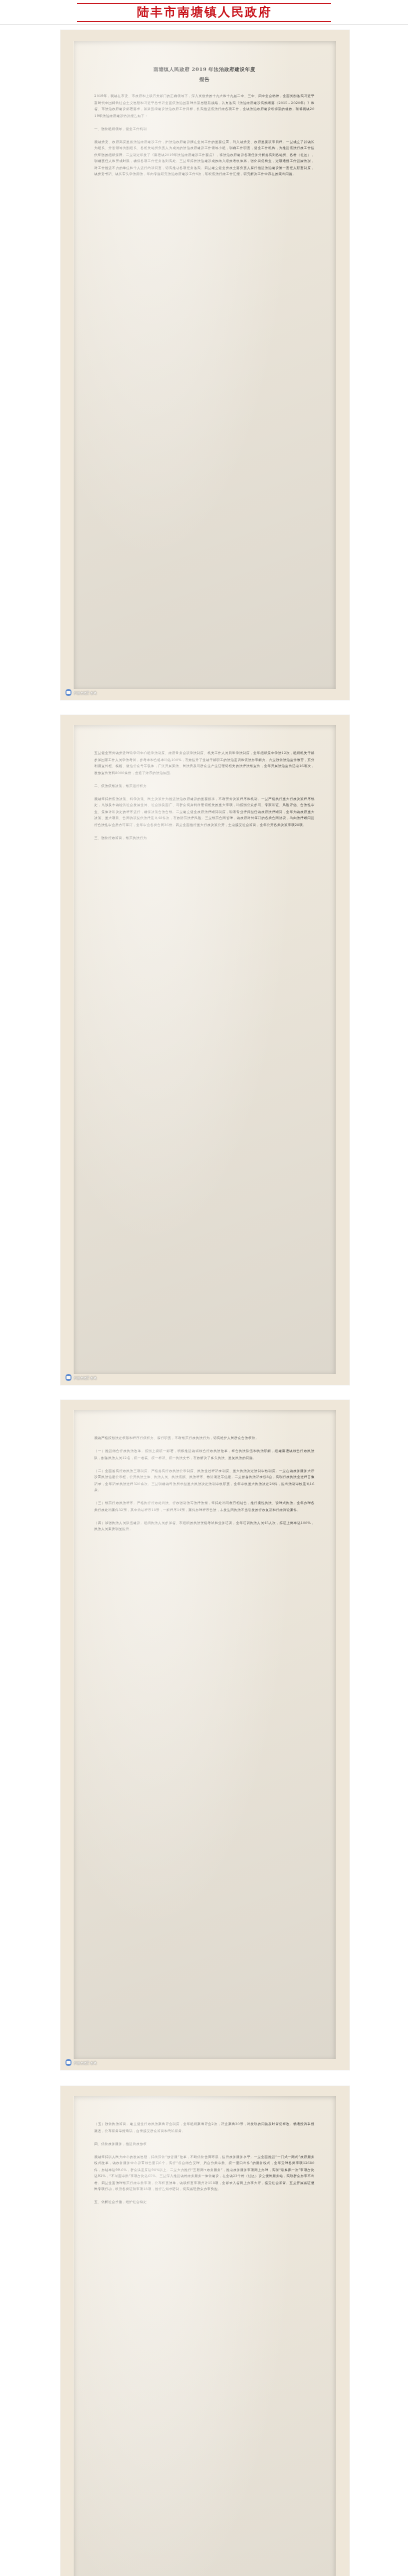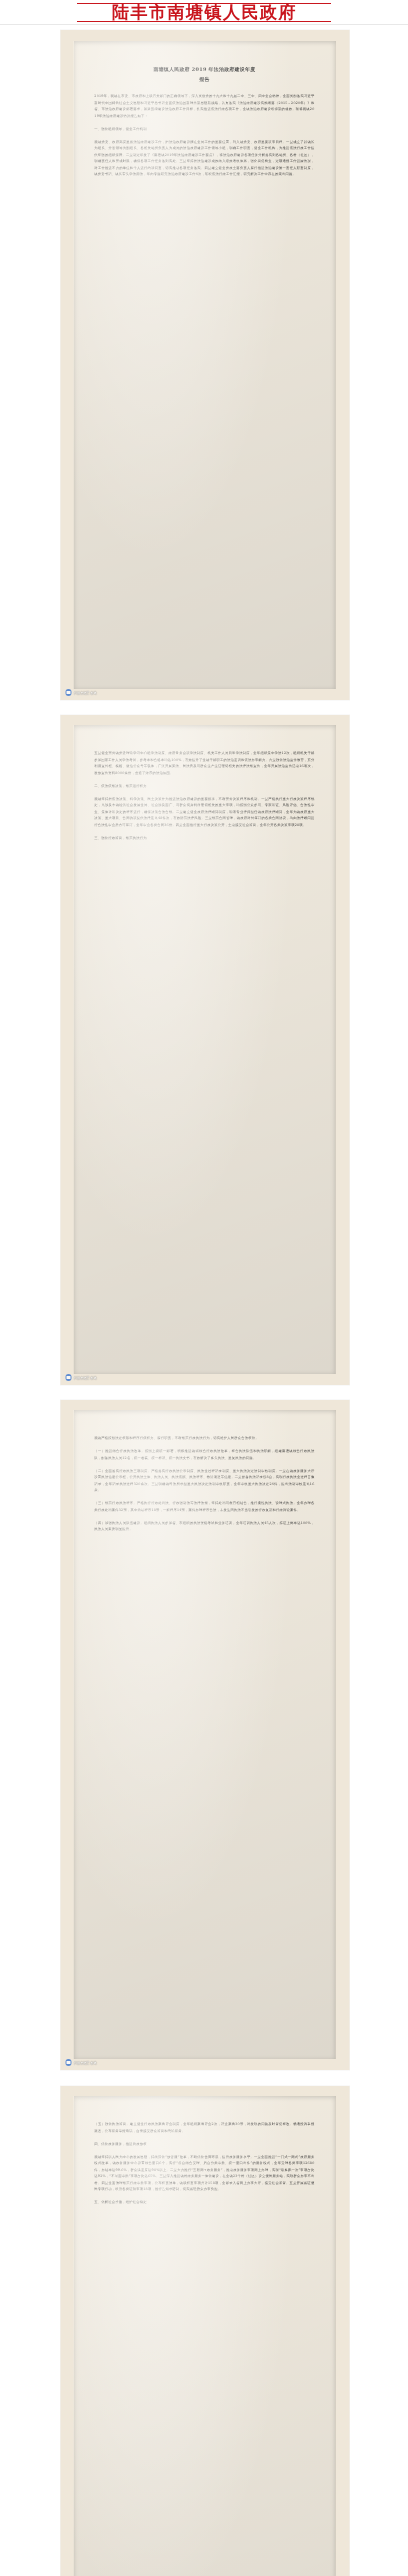--- a/index.html
+++ b/index.html
@@ -33,7 +33,7 @@
     color: #c9161e;
     font-family: "DejaVu Serif", "Liberation Serif", serif;
     font-weight: bold;
-    font-size: 17px;
+    font-size: 12px;
     letter-spacing: 1.5px;
     white-space: nowrap;
   }

